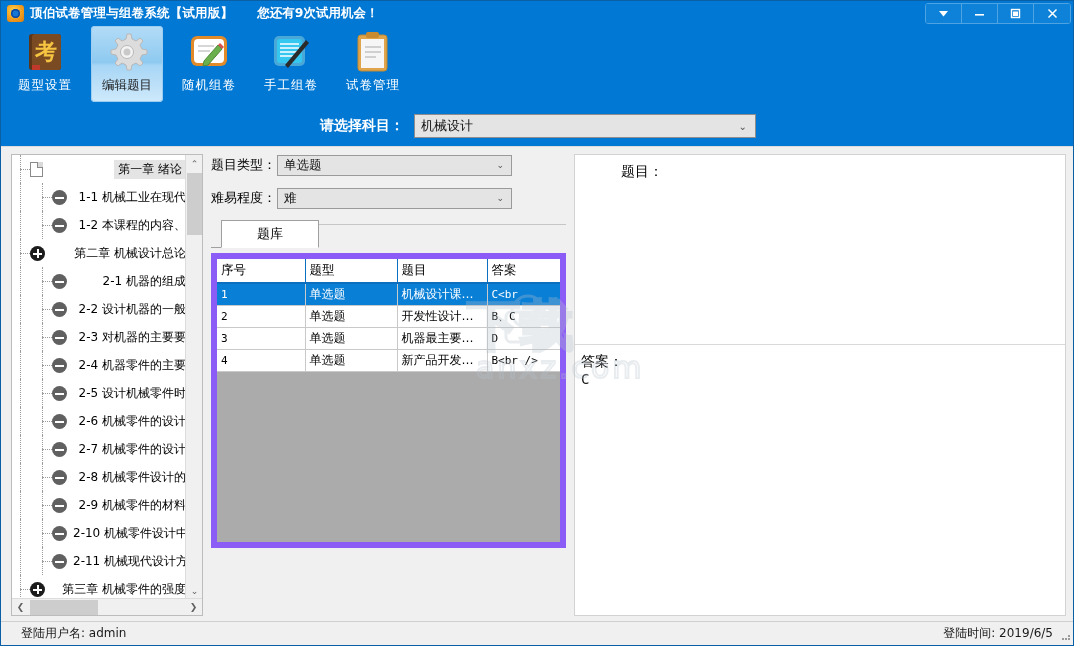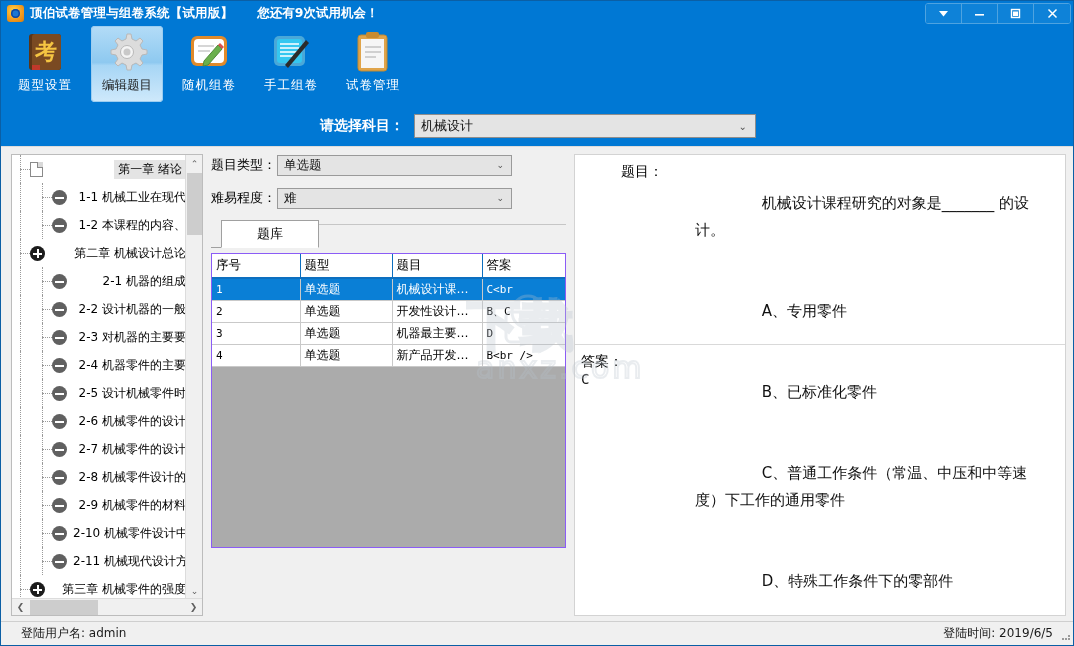--- a/index.html
+++ b/index.html
@@ -698,23 +698,6 @@
       <div class="detail-q">
         <div class="qrow">
           <span class="qlabel">题目：</span>
-          <div class="qbody">
-            <div class="qline">
-              <span>机械设计课程研究的对象是_______ 的设计。</span>
-            </div>
-            <div class="qline">
-              <span>A、专用零件</span>
-            </div>
-            <div class="qline">
-              <span>B、已标准化零件</span>
-            </div>
-            <div class="qline">
-              <span>C、普通工作条件（常温、中压和中等速度）下工作的通用零件</span>
-            </div>
-            <div class="qline">
-              <span>D、特殊工作条件下的零部件</span>
-            </div>
-          </div>
         </div>
       </div>
       <div class="detail-a">

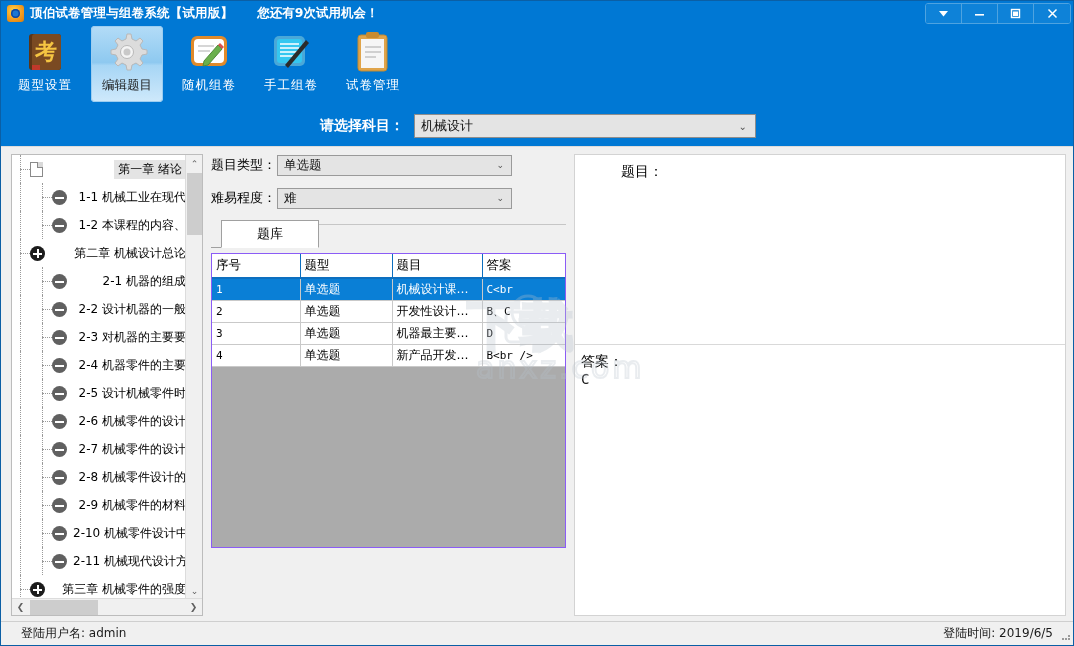--- a/index.html
+++ b/index.html
@@ -281,7 +281,7 @@
     margin-top: 5px;
     width: 355px; height: 295px;
     background: #ababab;
-    border: 1px solid #8b5cf6;
+    border: 6px solid #8b5cf6;
     overflow: hidden;
   }
   table.dg {

